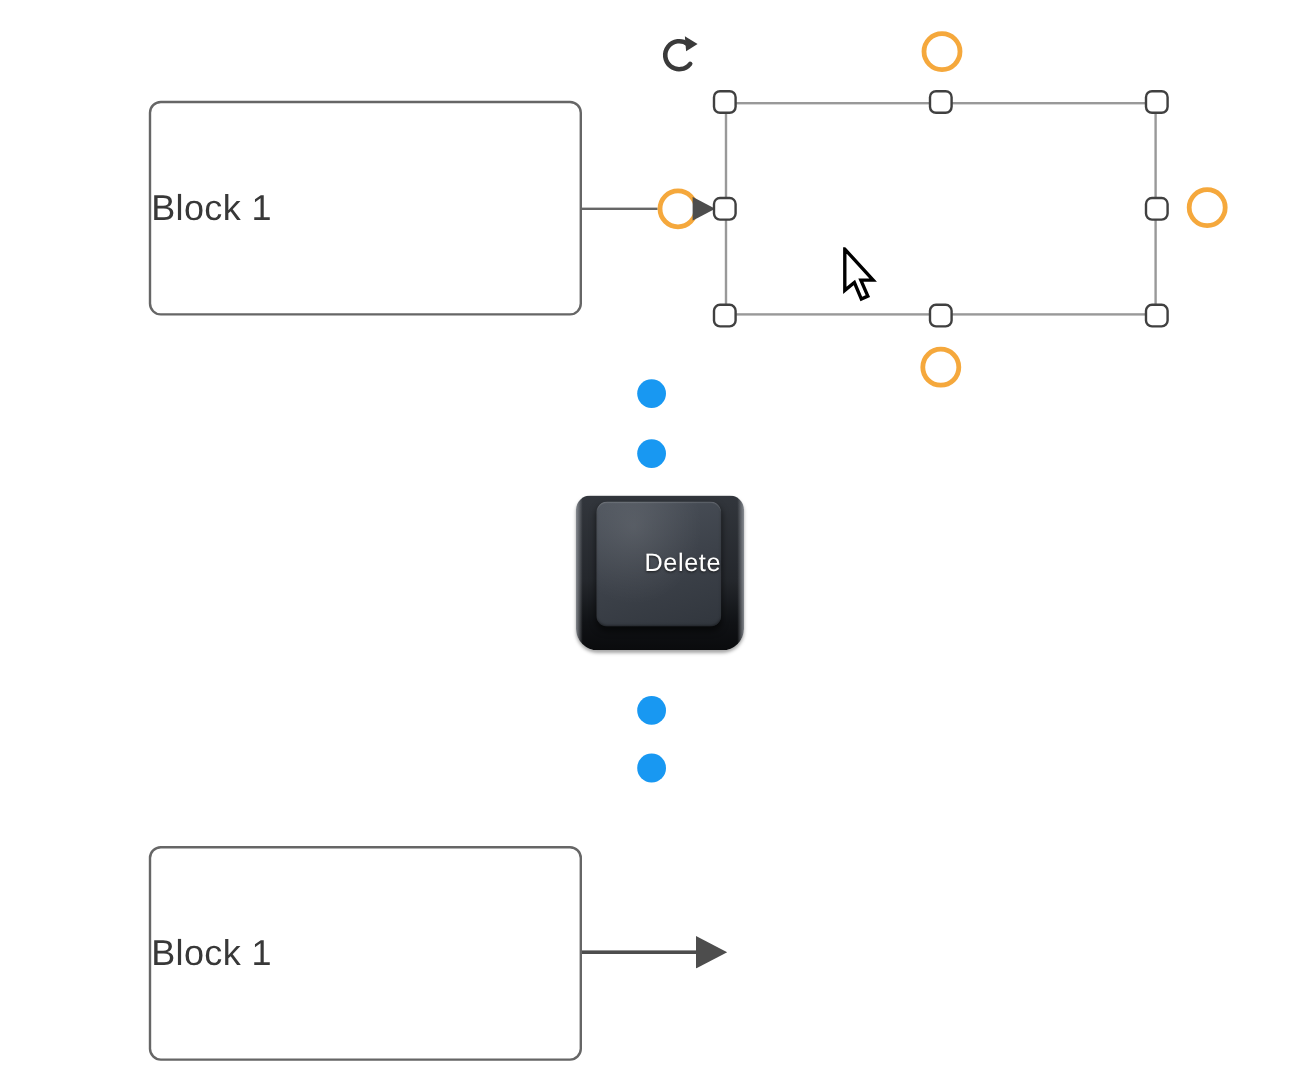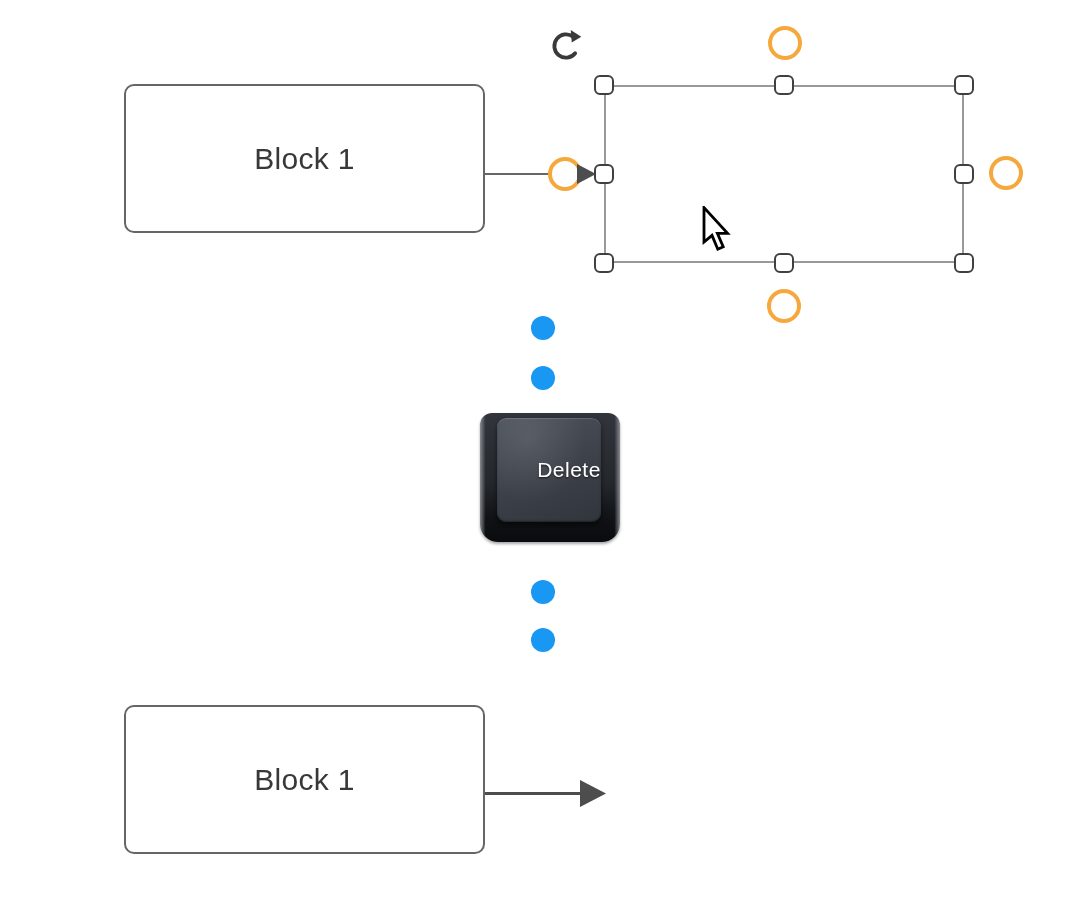--- a/index.html
+++ b/index.html
@@ -18,11 +18,11 @@
   
   .block {
     position:absolute;
-    width:361px; height:149px;
+    width:361px; height:179px;
     border:2px solid var(--shape-border,#666666);
     border-radius:10px;
     background:#ffffff;
-    display:flex; align-items:center; justify-content:center;
+    display:flex; align-items:center; 
     box-sizing:border-box;
   }
   .block-label {

